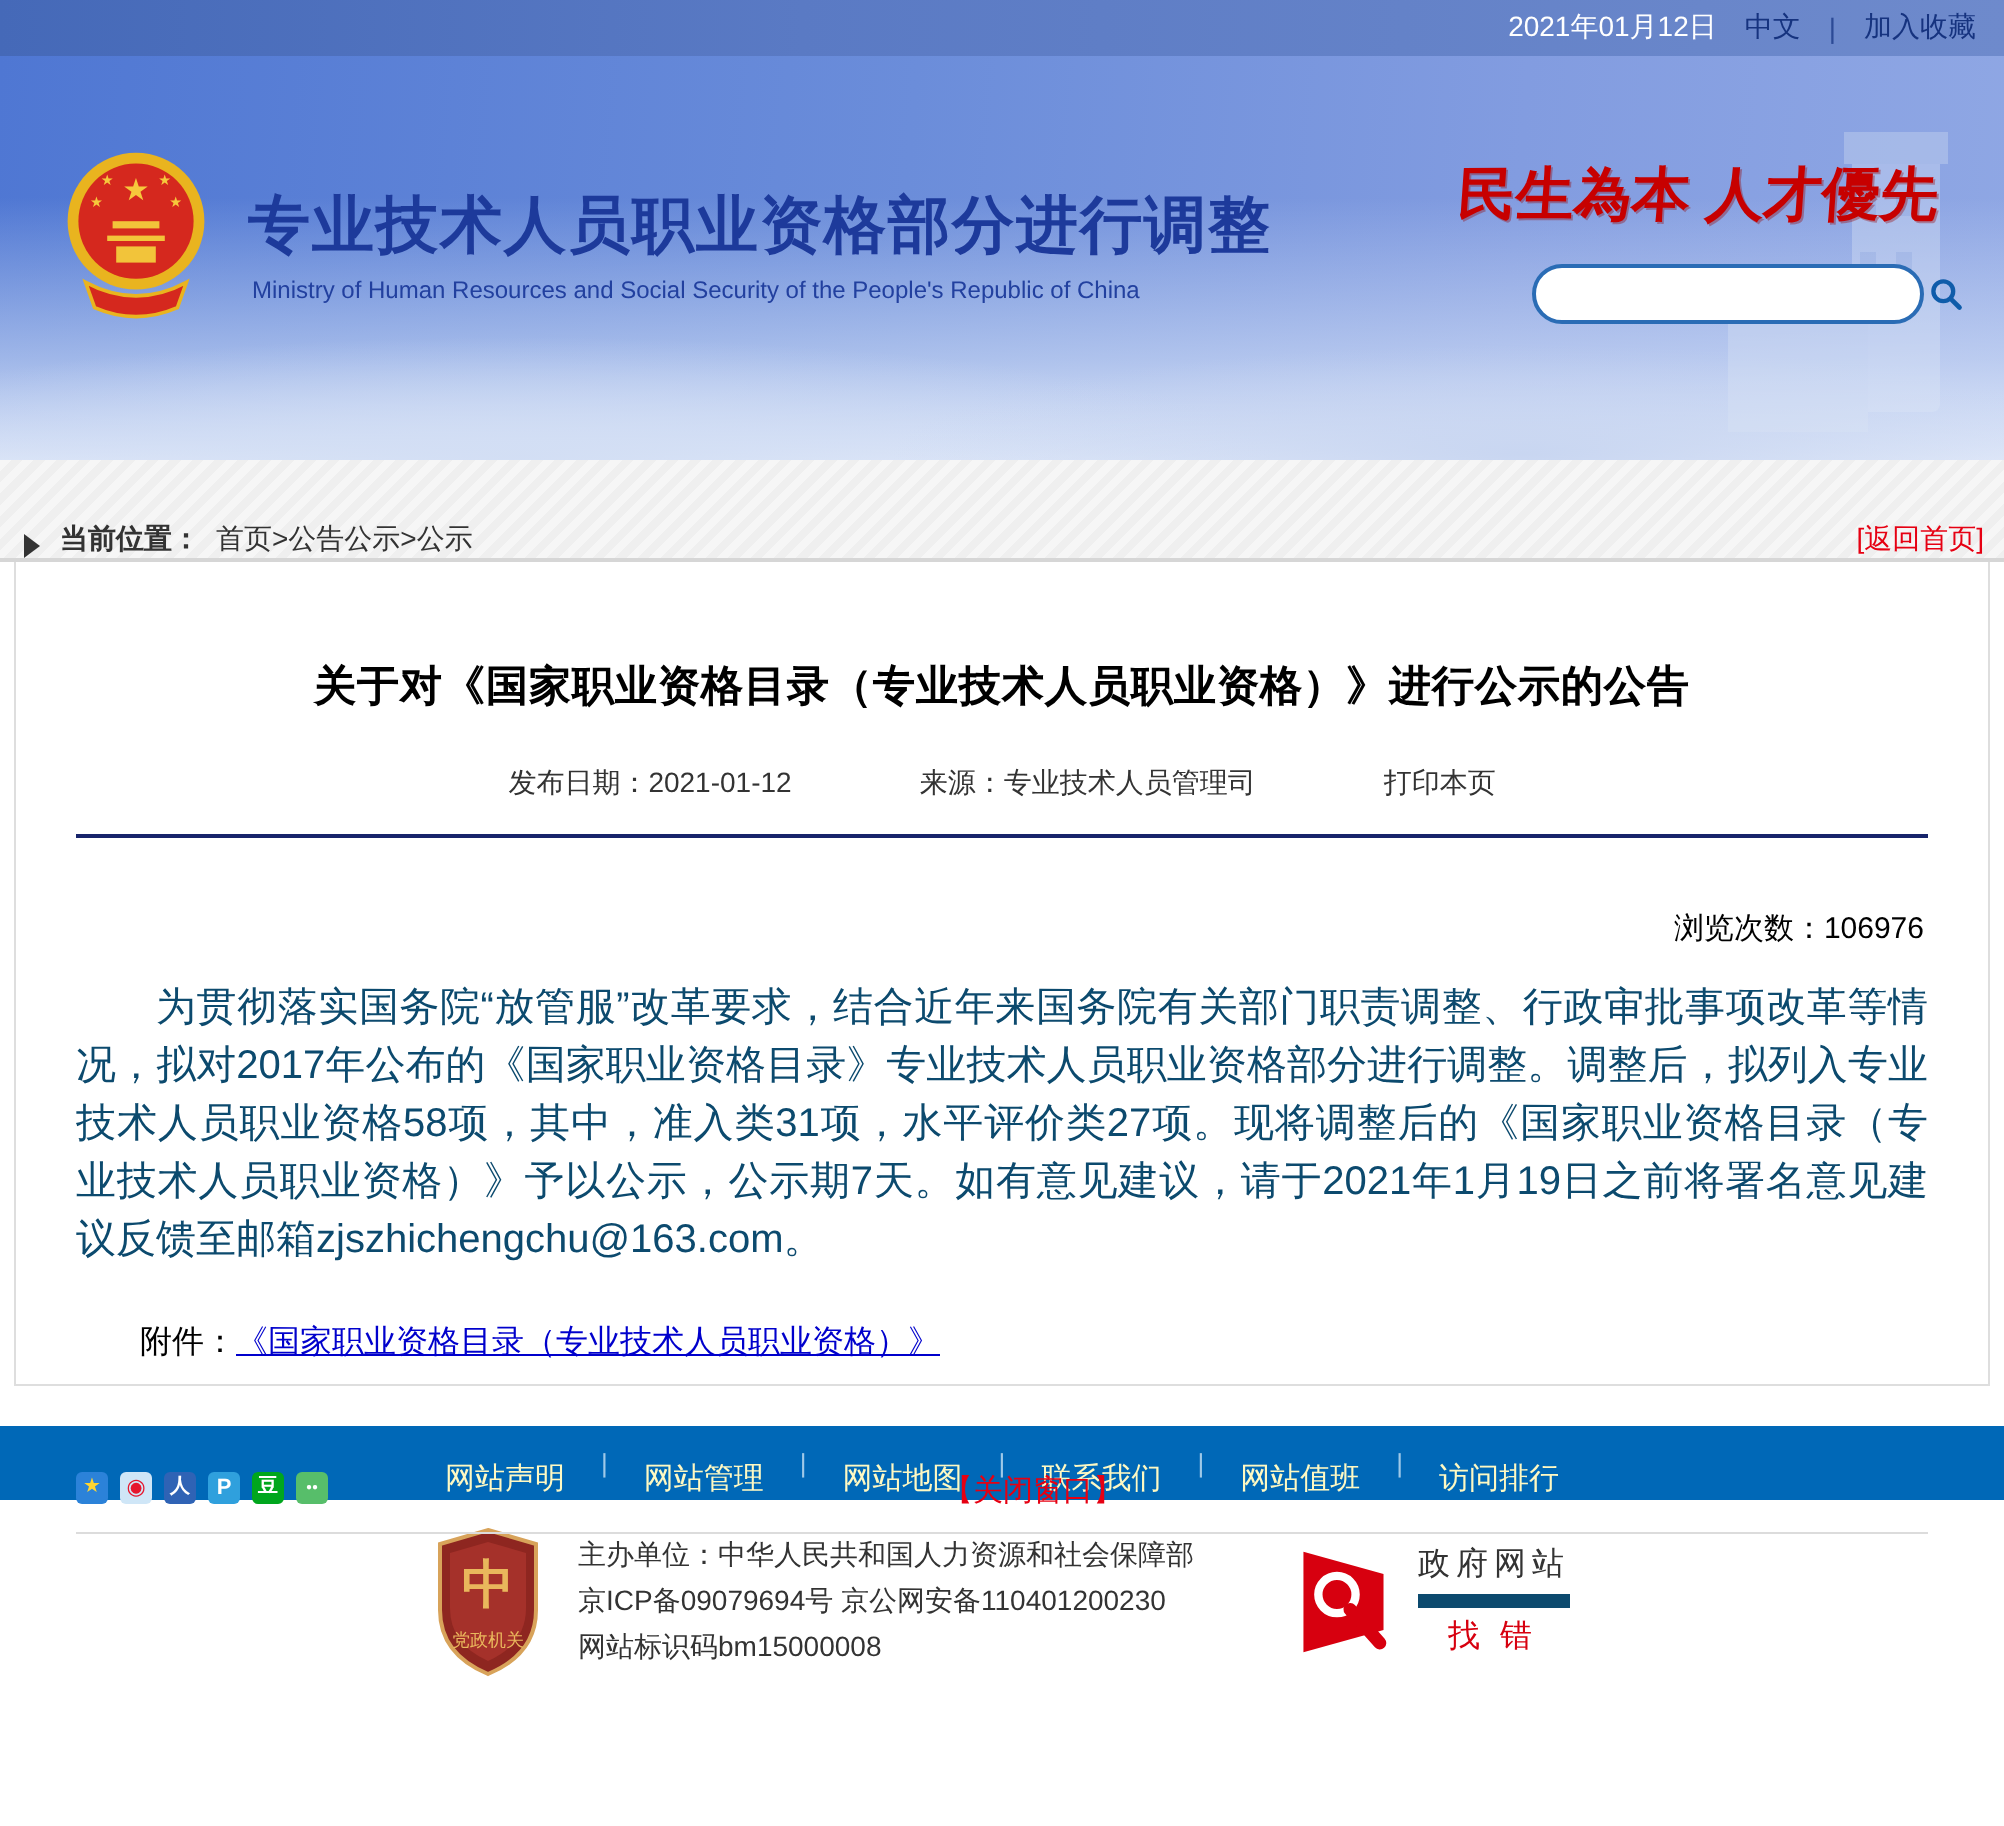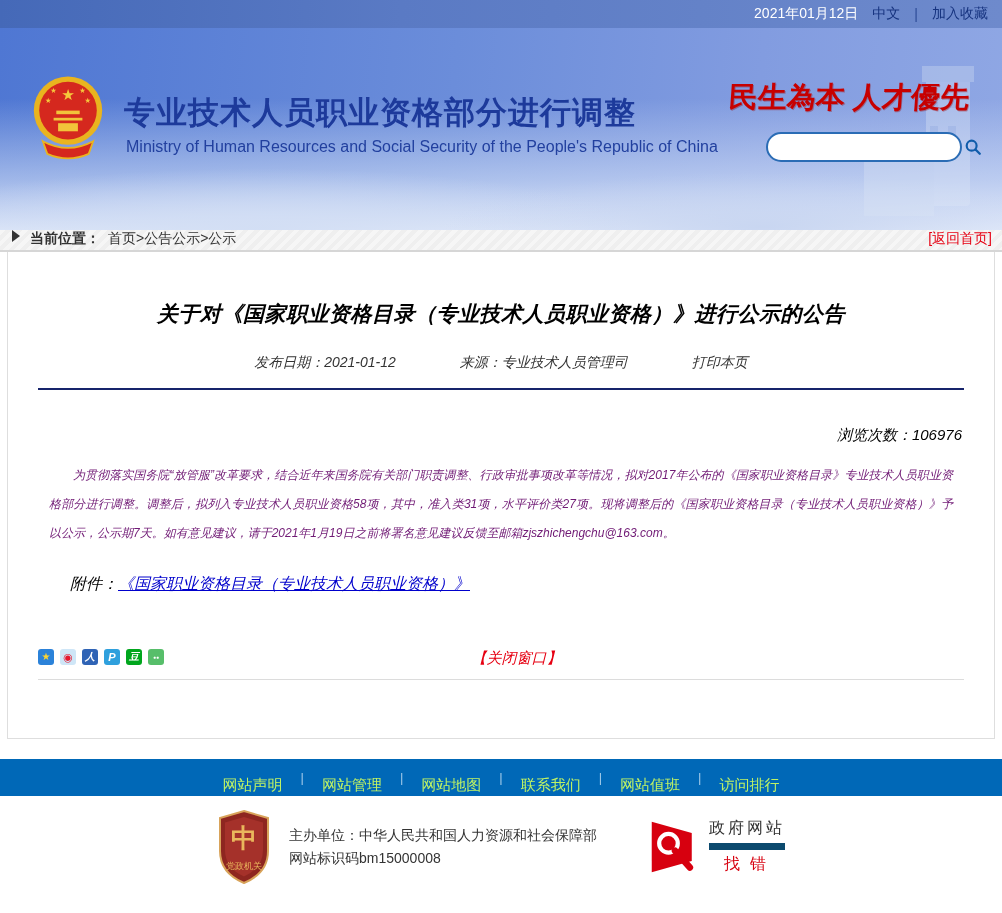--- a/index.html
+++ b/index.html
@@ -45,7 +45,7 @@
     color:#1d3a9b; letter-spacing:1px; white-space:nowrap;
   }
   .ministry-en {
-    position:absolute; left:126px; top:110px; font-size:16px; color:#22409f; white-space:nowrap;text-align:right;
+    position:absolute; left:126px; top:110px; font-size:12px; color:#22409f; white-space:nowrap;text-align:right;
   }
   .slogan {
     position:absolute; right:28px; top:50px; width:250px; text-align:center;

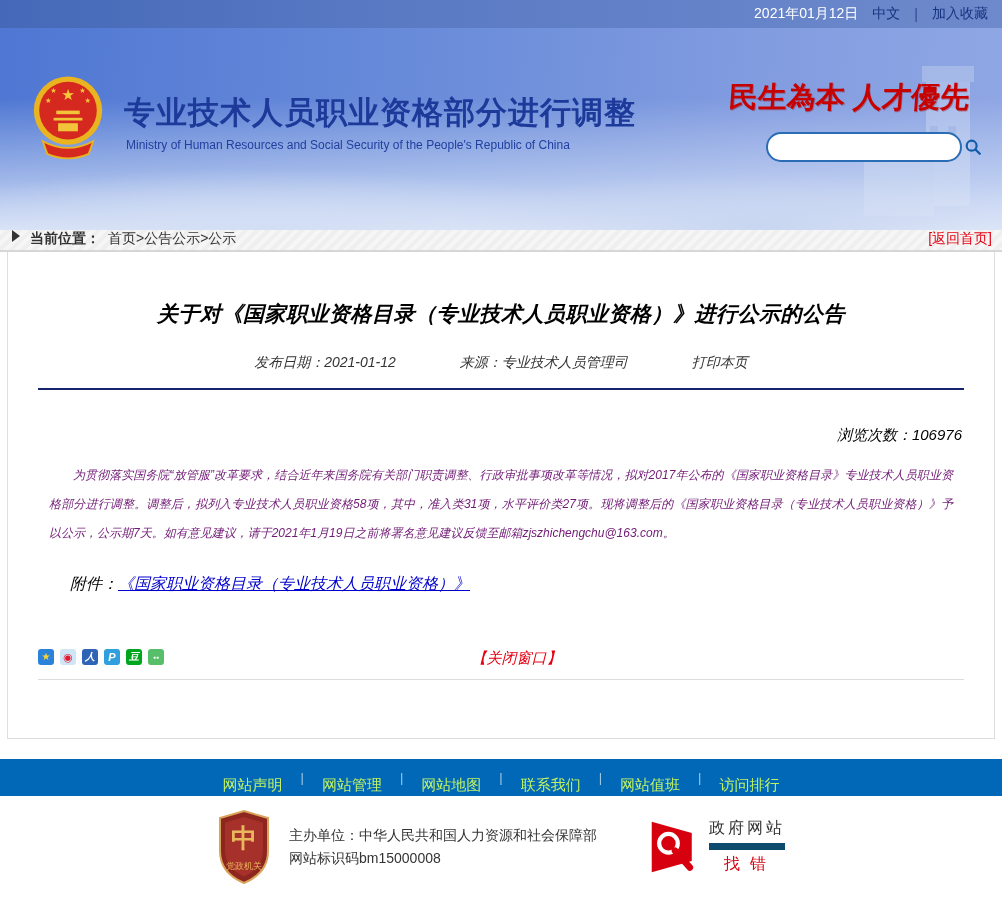--- a/index.html
+++ b/index.html
@@ -65,7 +65,7 @@
 
   
   .breadcrumb {
-    height:22px; display:flex; align-items:flex-start;
+    height:51px; display:flex; align-items:flex-end;
     background:repeating-linear-gradient(135deg,#f6f6f6 0 4px,#efefef 4px 8px);
     border-bottom:2px solid #d6d6d6; padding:0 10px; font-size:14px;
   }

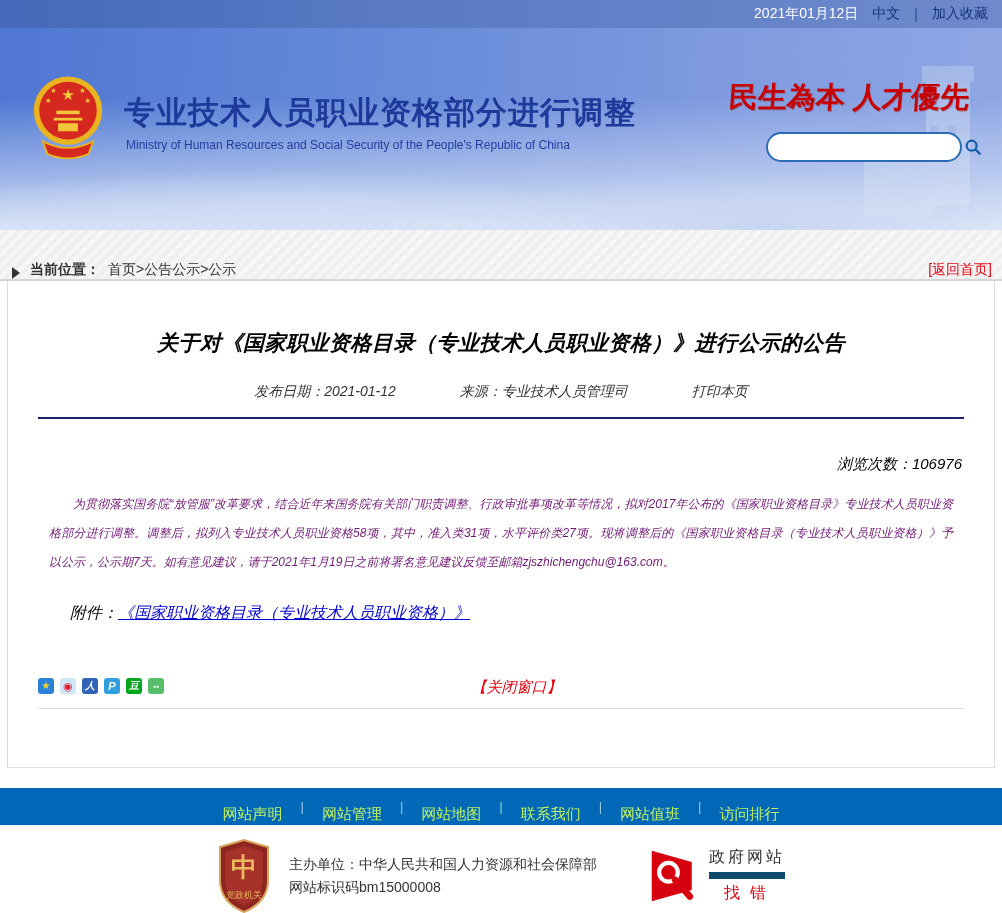--- a/index.html
+++ b/index.html
@@ -79,9 +79,8 @@
 
   
   .content {
-    margin:0 7px; height:487px; background:#fff; border:1px solid #dedede; border-top:none;
+    margin:0 7px; height:412px; background:#fff; border:1px solid #dedede; border-top:none;
     position:relative;
-    font-style:italic;
   }
   .article-title {
     text-align:center; font-size:21px; font-weight:bold; color:#000;

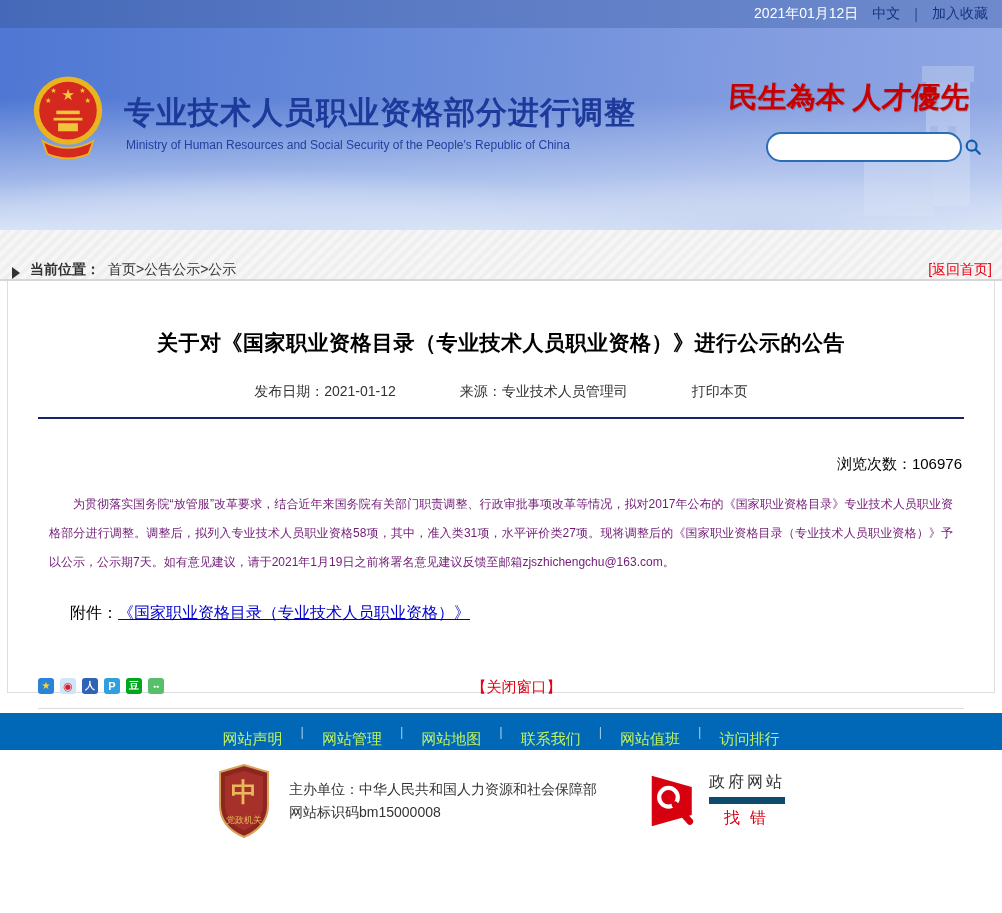--- a/index.html
+++ b/index.html
@@ -93,7 +93,7 @@
   .title-divider { height:2px; background:#17246b; margin:16px 30px 0; }
   .views-row { text-align:right; margin:36px 32px 0; font-size:15px; color:#000; }
   .article-body {
-    margin:16px 41px 0; font-size:12px; line-height:29px; color:#701a75;
+    margin:16px 30px 0; font-size:20px; line-height:29px; color:#0c4a6e;
     text-indent:2em; text-align:justify;
   }
   .attachment-row { margin:26px 30px 0; padding-left:2em; font-size:16px; color:#000; }

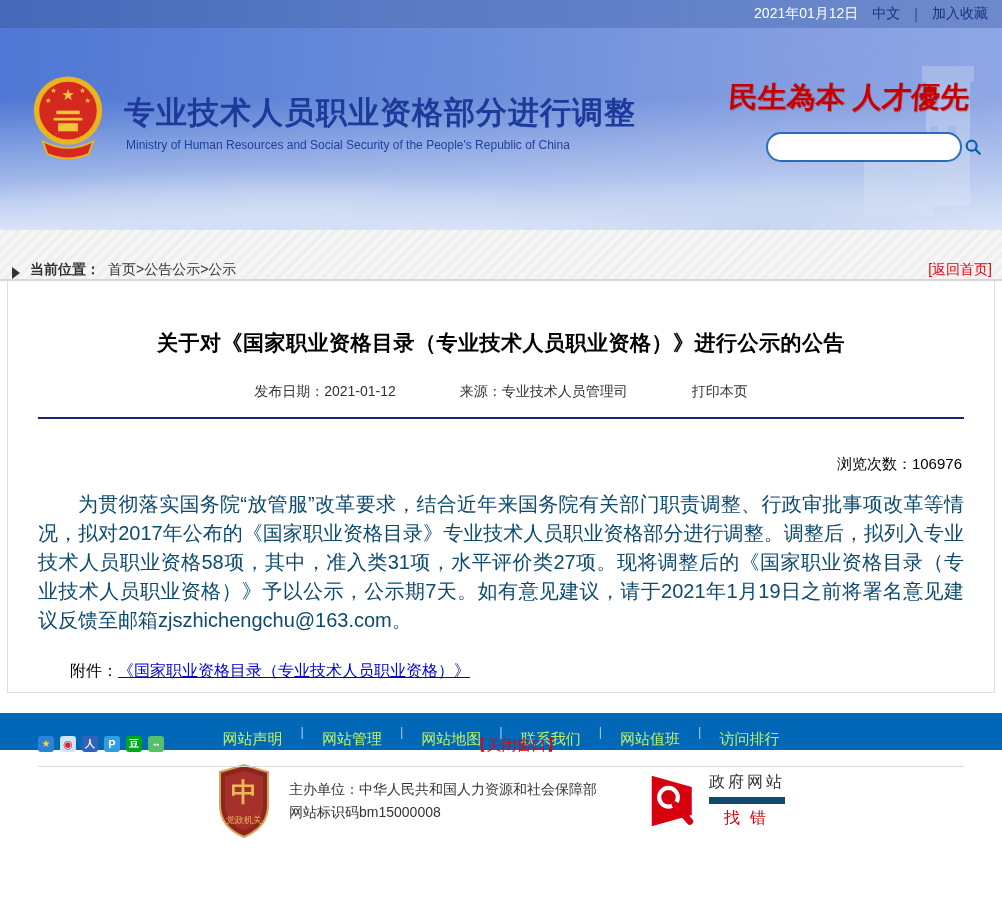--- a/index.html
+++ b/index.html
@@ -117,7 +117,7 @@
     height:37px; background:#0068b7; display:flex; align-items:center; justify-content:center;
     gap:18px; font-size:15px;
   }
-  .fnav-link { color:#bef264; cursor:pointer;margin-top:15px; }
+  .fnav-link { color:#fef9c3; cursor:pointer;margin-top:15px; }
   .fnav-sep { color:#9fc9e8; font-size:13px; }
 
   

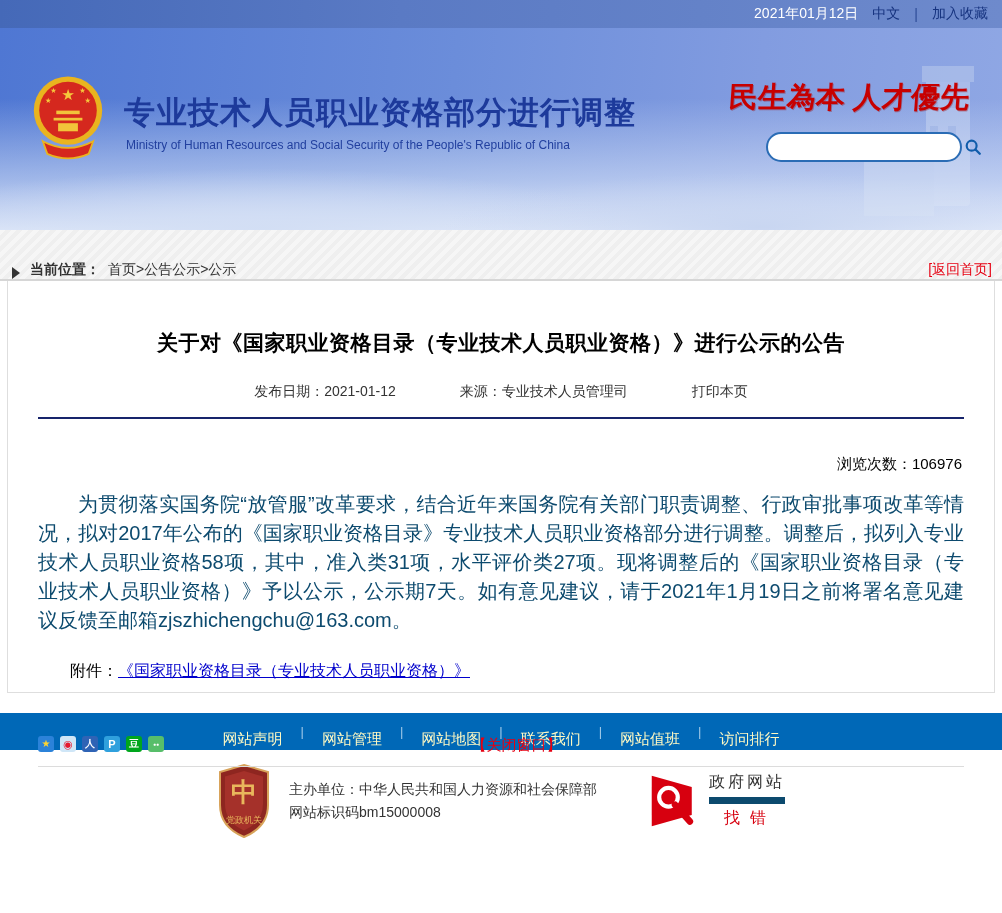--- a/index.html
+++ b/index.html
@@ -255,6 +255,7 @@
 
   <div class="f-text">
     <div>主办单位：中华人民共和国人力资源和社会保障部</div>
+    <div>京ICP备09079694号 京公网安备110401200230</div>
     <div>网站标识码bm15000008</div>
   </div>
 

